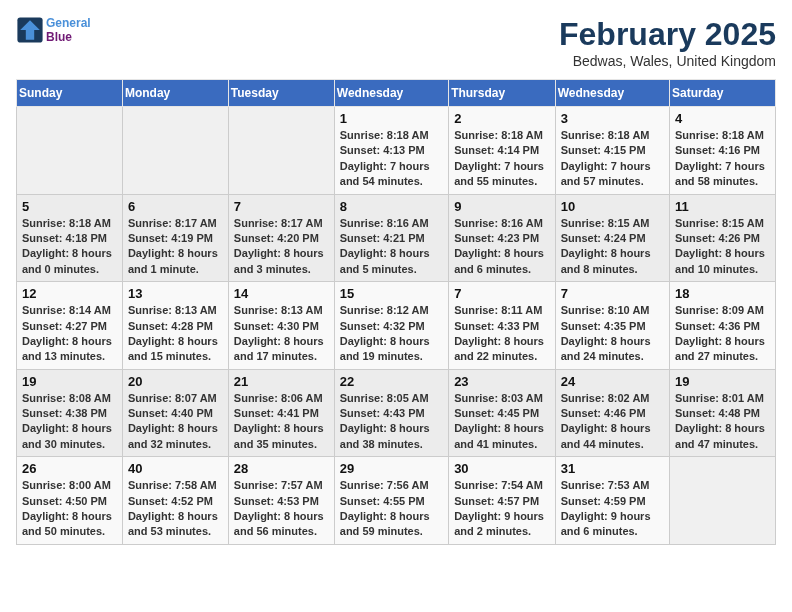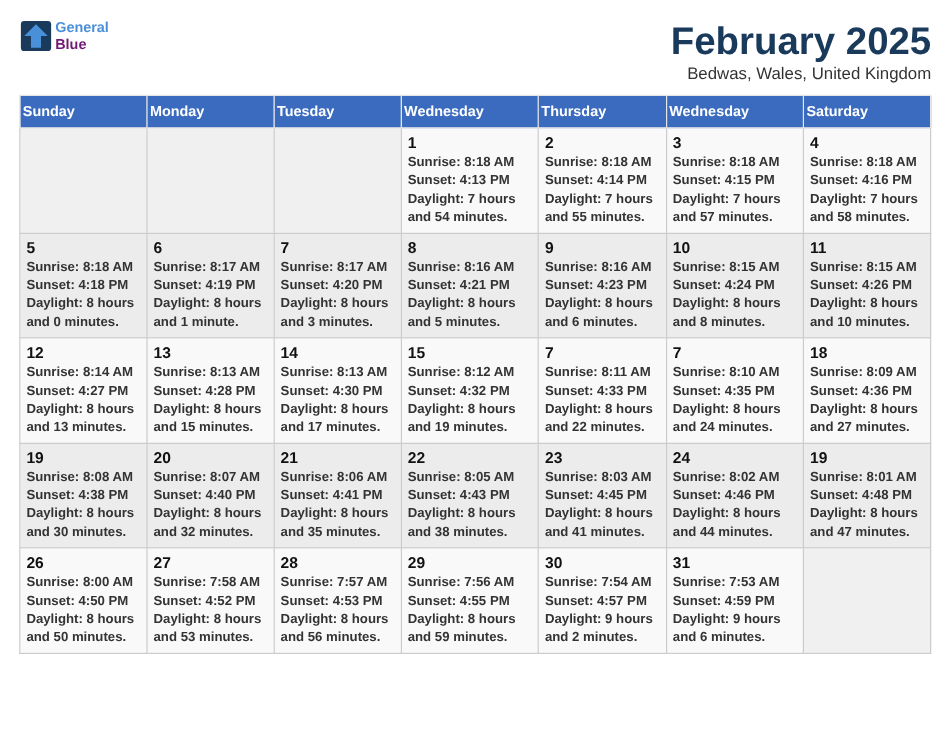--- a/index.html
+++ b/index.html
@@ -245,7 +245,7 @@
           <div class="day-info">Sunrise: 8:00 AM<br>Sunset: 4:50 PM<br>Daylight: 8 hours and 50 minutes.</div>
         </td>
         <td>
-          <div class="day-number">27</div>
+          <div class="day-number">40</div>
           <div class="day-info">Sunrise: 7:58 AM<br>Sunset: 4:52 PM<br>Daylight: 8 hours and 53 minutes.</div>
         </td>
         <td>

